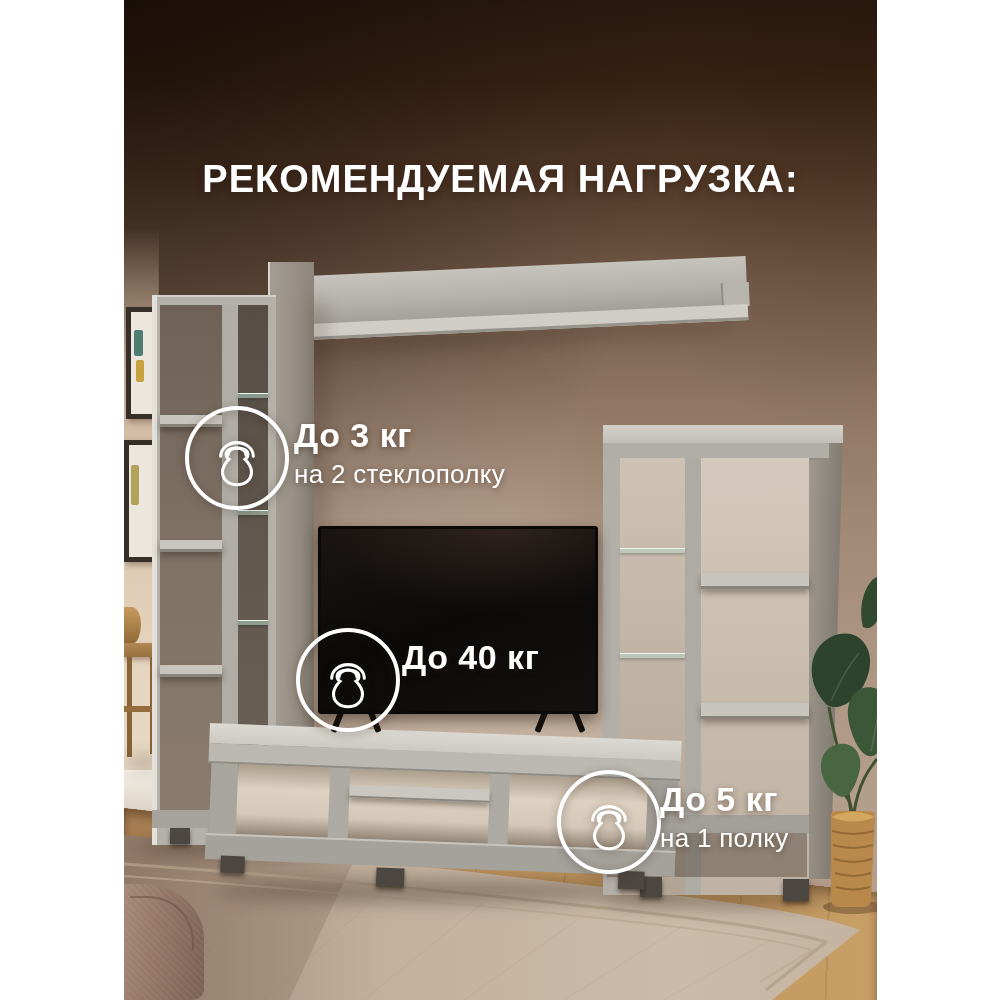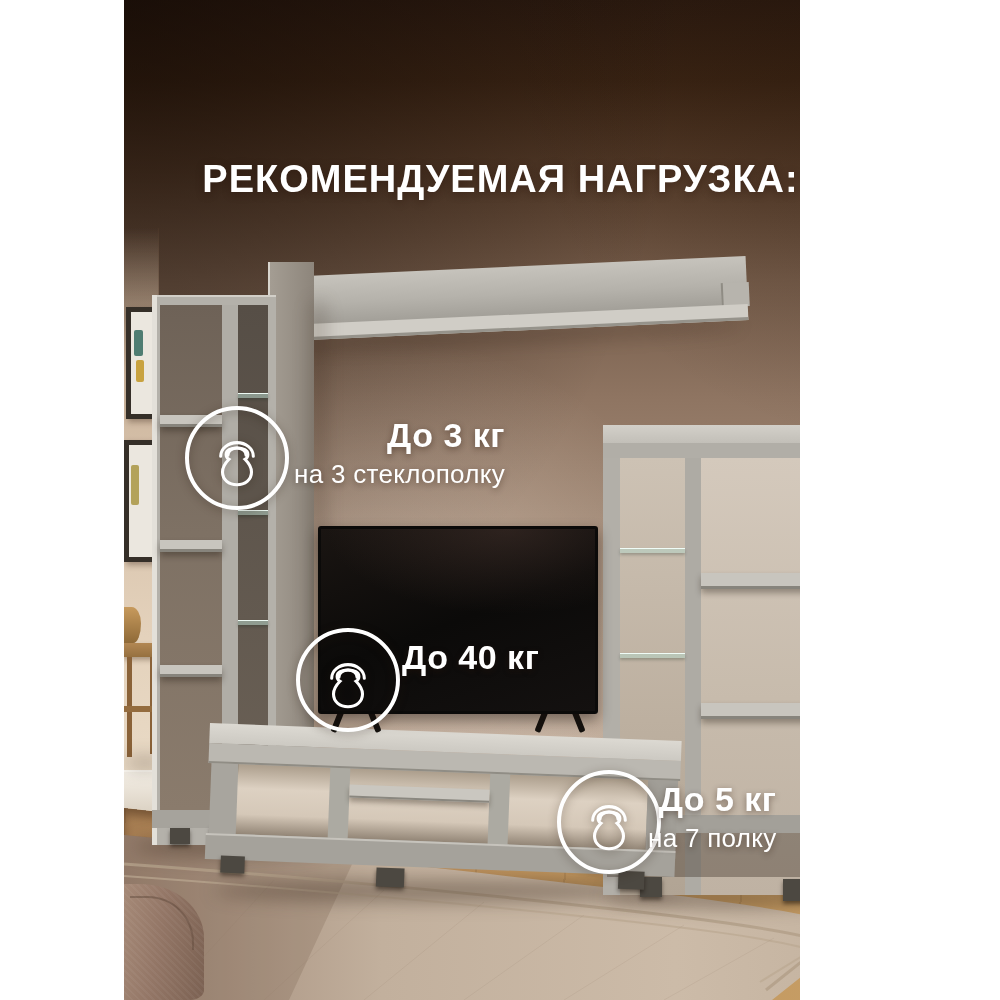--- a/index.html
+++ b/index.html
@@ -3,7 +3,7 @@
 <meta charset="utf-8">
 <style>
   html,body{margin:0;padding:0;background:#ffffff;}
-  .canvas{position:relative;width:800px;height:1000px;background:#ffffff;overflow:hidden;
+  .canvas{position:relative;width:1000px;height:1000px;background:#ffffff;overflow:hidden;
           font-family:"Liberation Sans", sans-serif;}
   .photo{position:absolute;left:124px;top:0;width:753px;height:1000px;overflow:hidden;}
   .abs{position:absolute;}

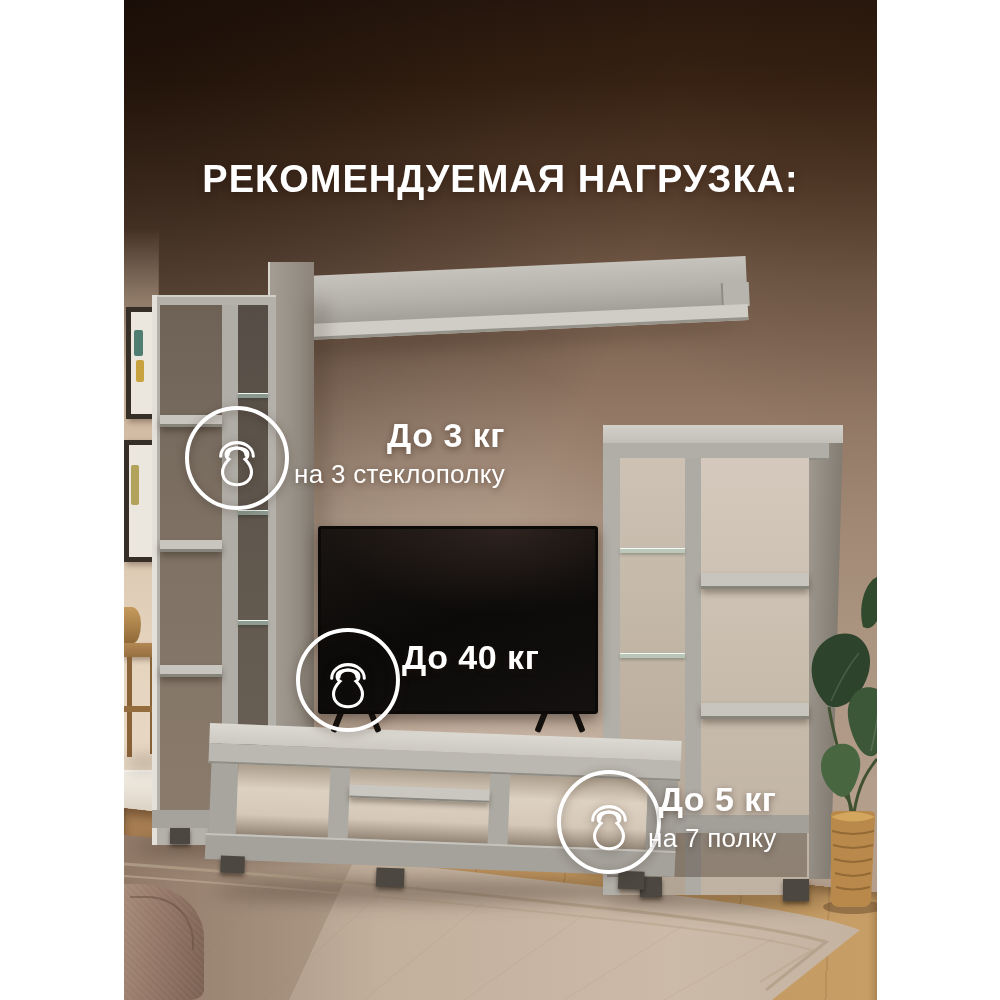--- a/index.html
+++ b/index.html
@@ -132,7 +132,7 @@
   .ring{width:96px;height:96px;border:4px solid #ffffff;border-radius:50%;
      display:flex;align-items:center;justify-content:center;
      filter:drop-shadow(0 2px 5px rgba(30,15,5,0.35));}
-  .ctext{color:#ffffff;text-shadow:0 2px 6px rgba(40,20,8,0.45);text-align:right;}
+  .ctext{color:#ffffff;text-shadow:0 2px 6px rgba(40,20,8,0.45);}
   .cw{font-size:34px;font-weight:bold;line-height:36px;letter-spacing:0.5px;}
   .cs{font-size:26px;line-height:30px;margin-top:6px;letter-spacing:0.3px;}
 </style>

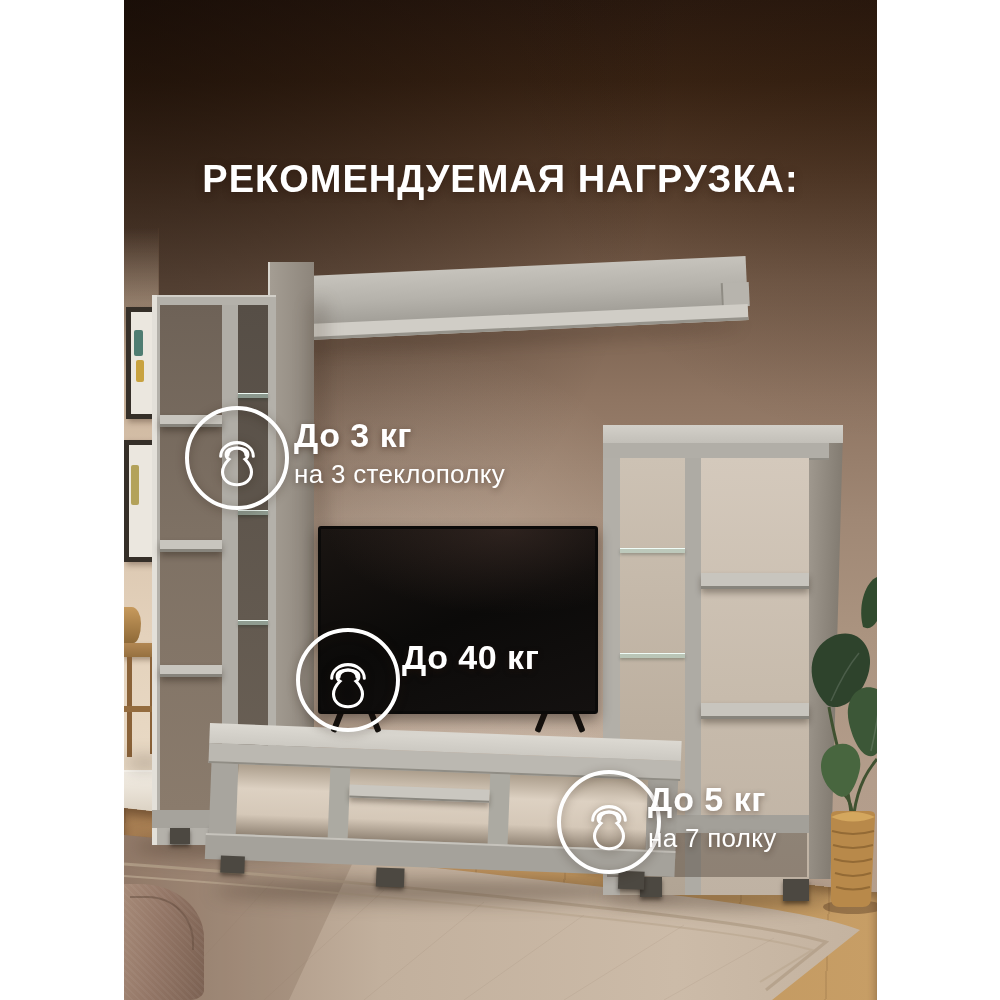--- a/index.html
+++ b/index.html
@@ -300,7 +300,7 @@
     </div>
     <div class="abs ctext" style="left:170px;top:417px;">
       <div class="cw">До 3 кг</div>
-      <div class="cs">на 3 стеклополку</div>
+      <div class="cs">на 2 стеклополку</div>
     </div>
 
     <div class="abs ring" style="left:172px;top:628px;">

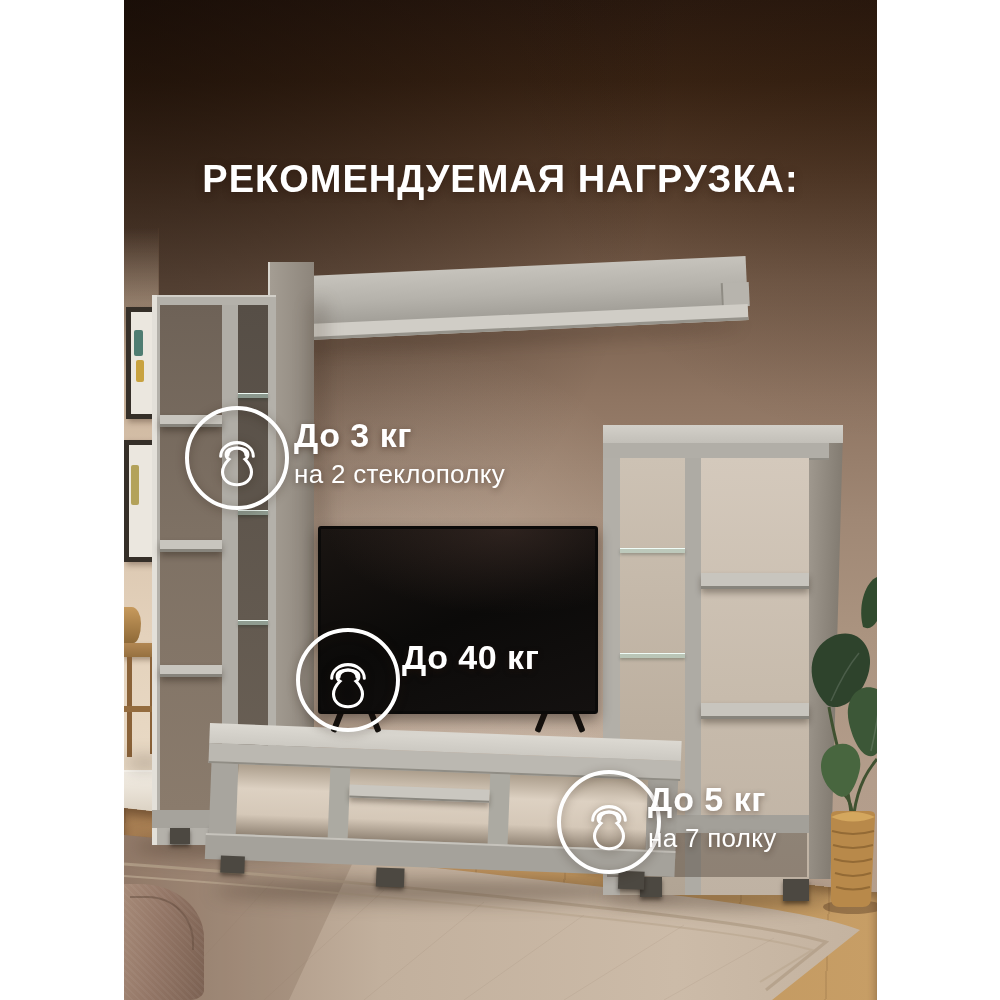--- a/index.html
+++ b/index.html
@@ -325,7 +325,7 @@
         </g>
       </svg>
     </div>
-    <div class="abs ctext" style="left:524px;top:781px;">
+    <div class="abs ctext" style="left:536px;top:781px;">
       <div class="cw">До 5 кг</div>
       <div class="cs">на 7 полку</div>
     </div>

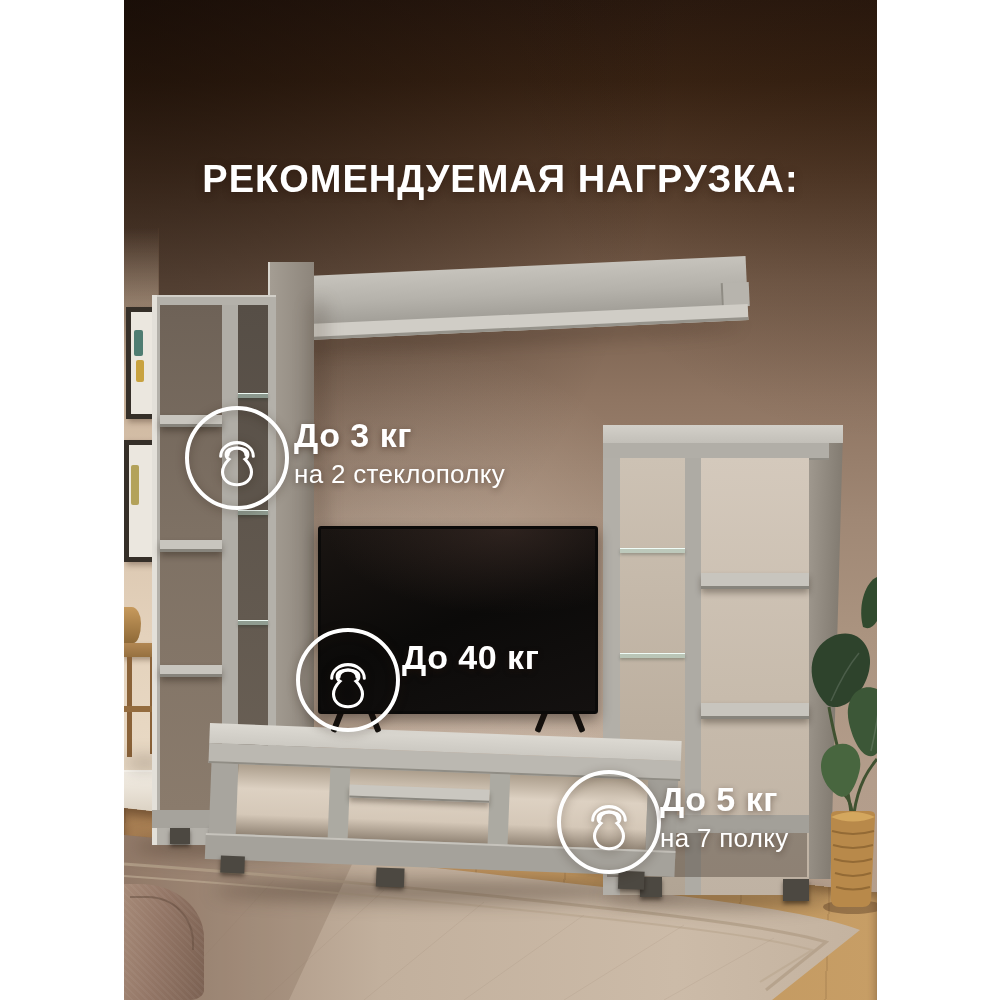--- a/index.html
+++ b/index.html
@@ -327,7 +327,7 @@
     </div>
     <div class="abs ctext" style="left:536px;top:781px;">
       <div class="cw">До 5 кг</div>
-      <div class="cs">на 7 полку</div>
+      <div class="cs">на 1 полку</div>
     </div>
 
   </div>

